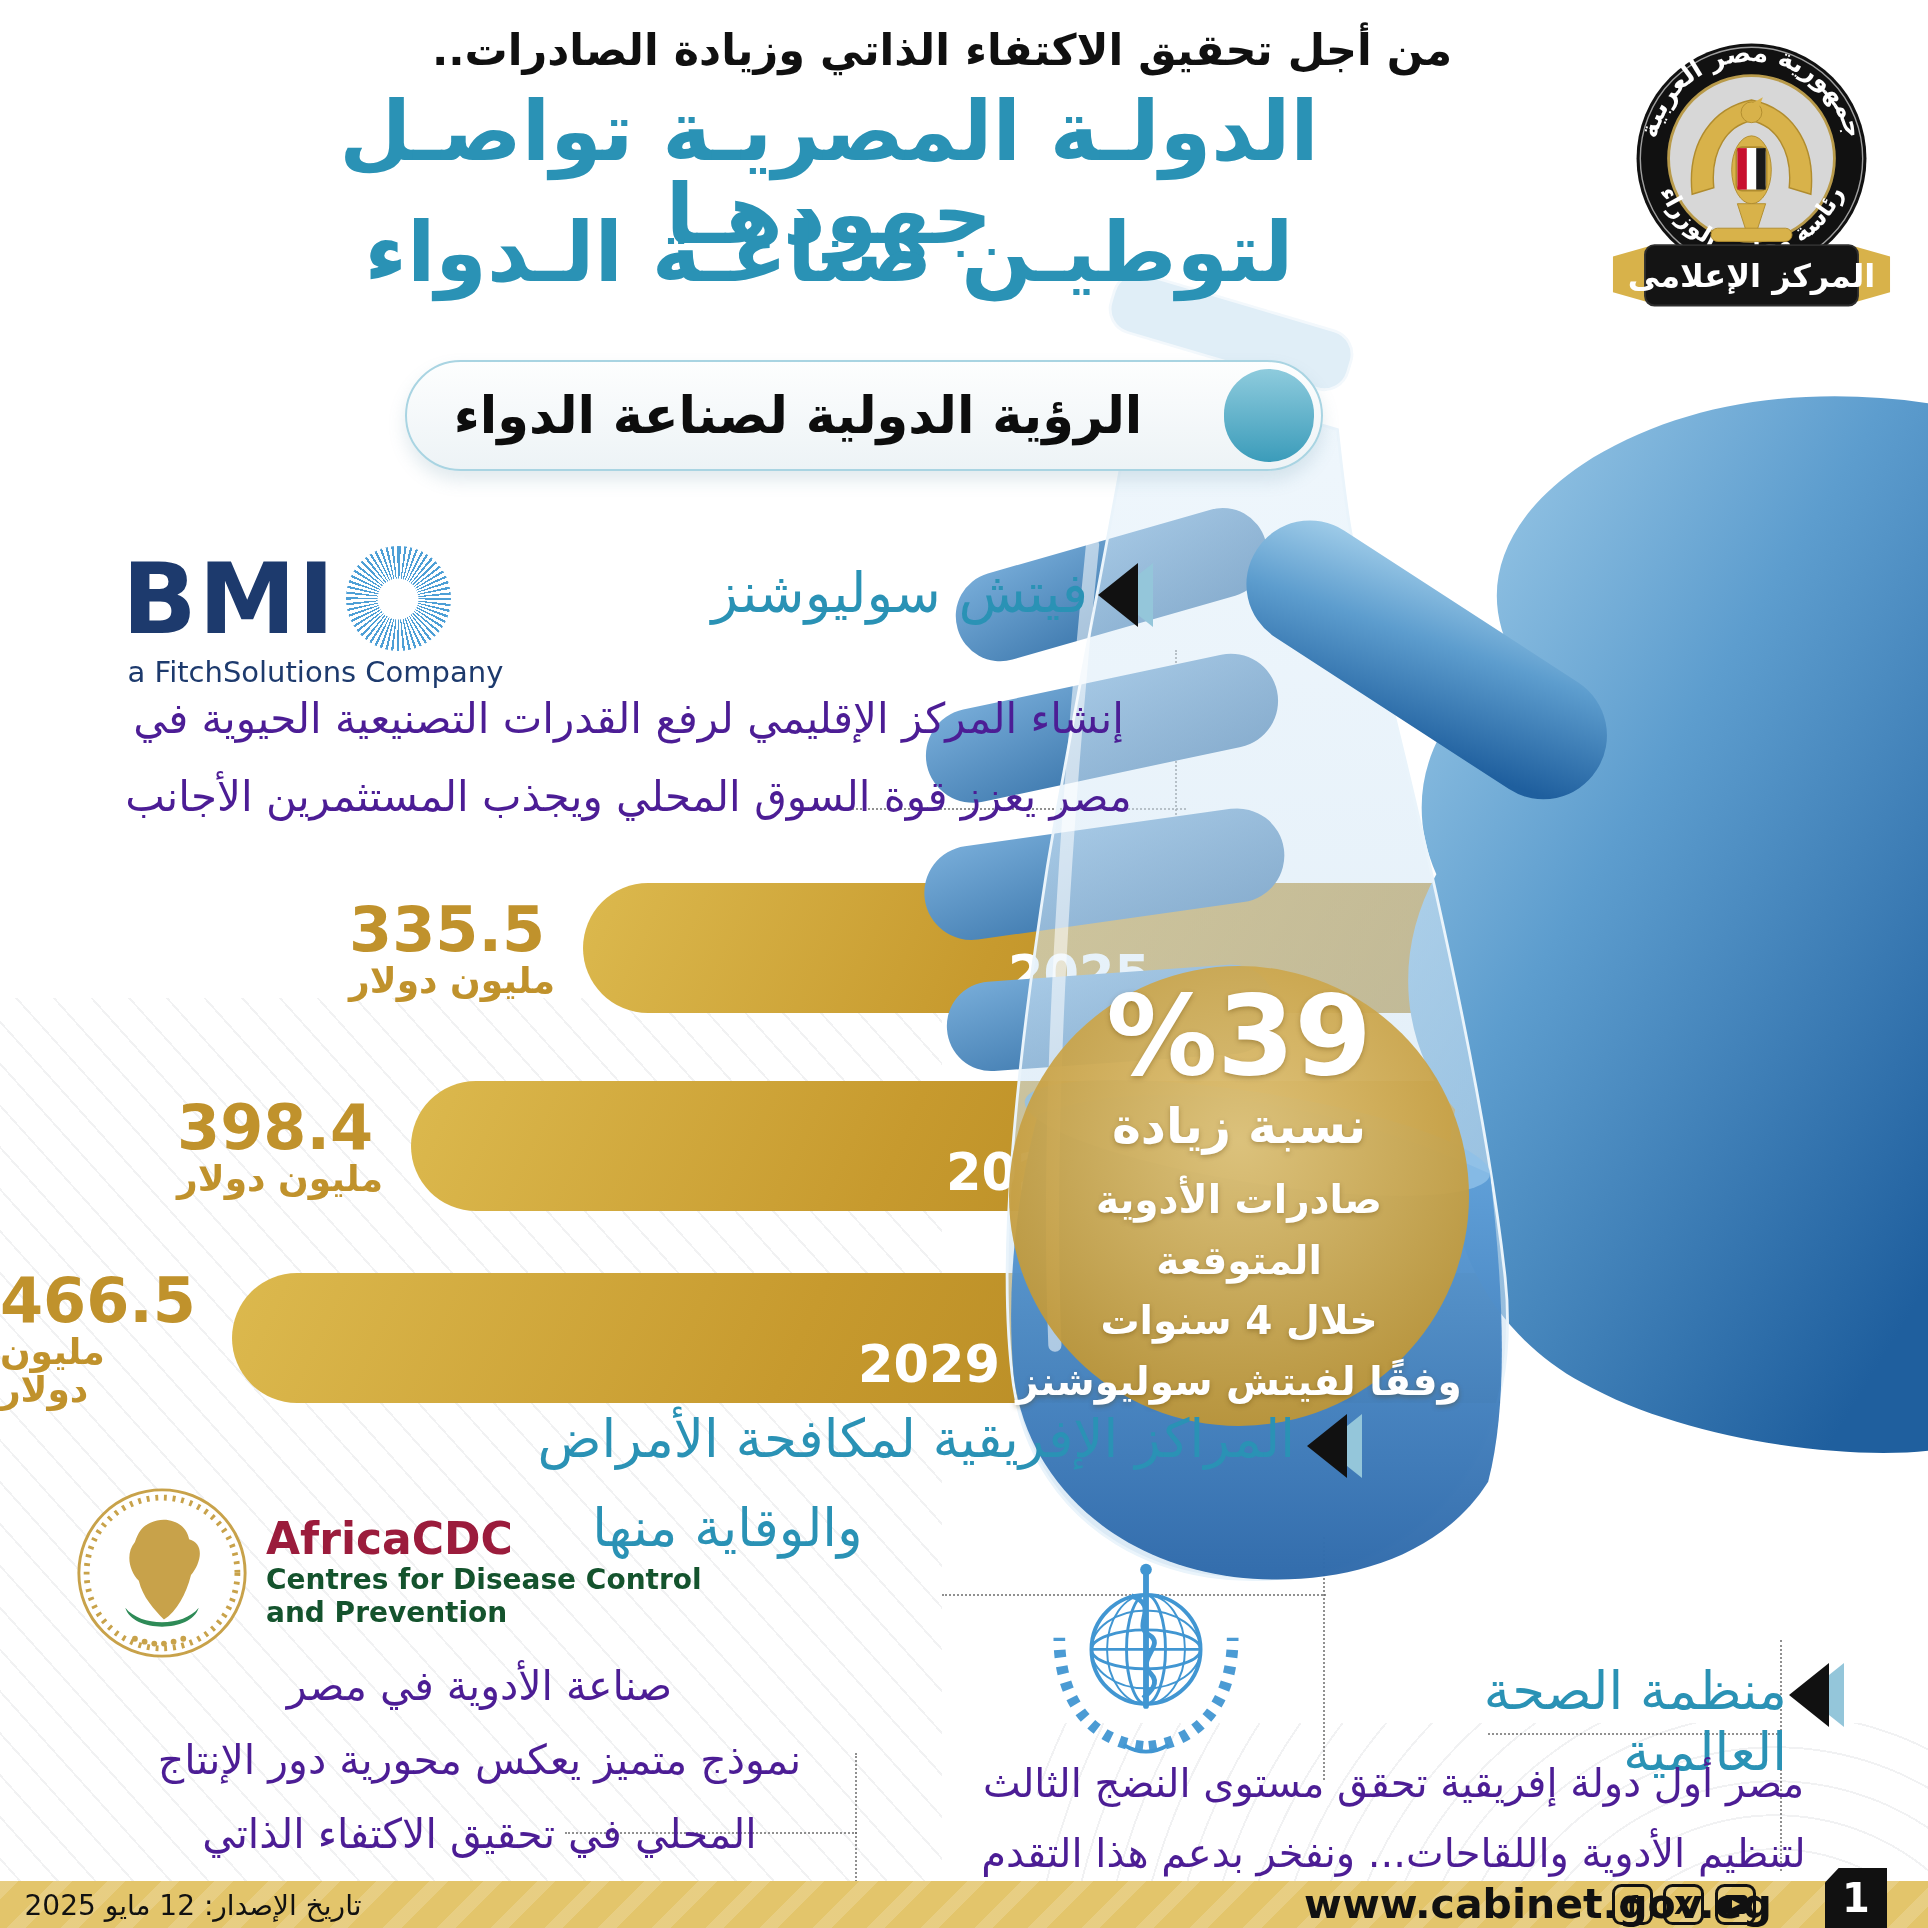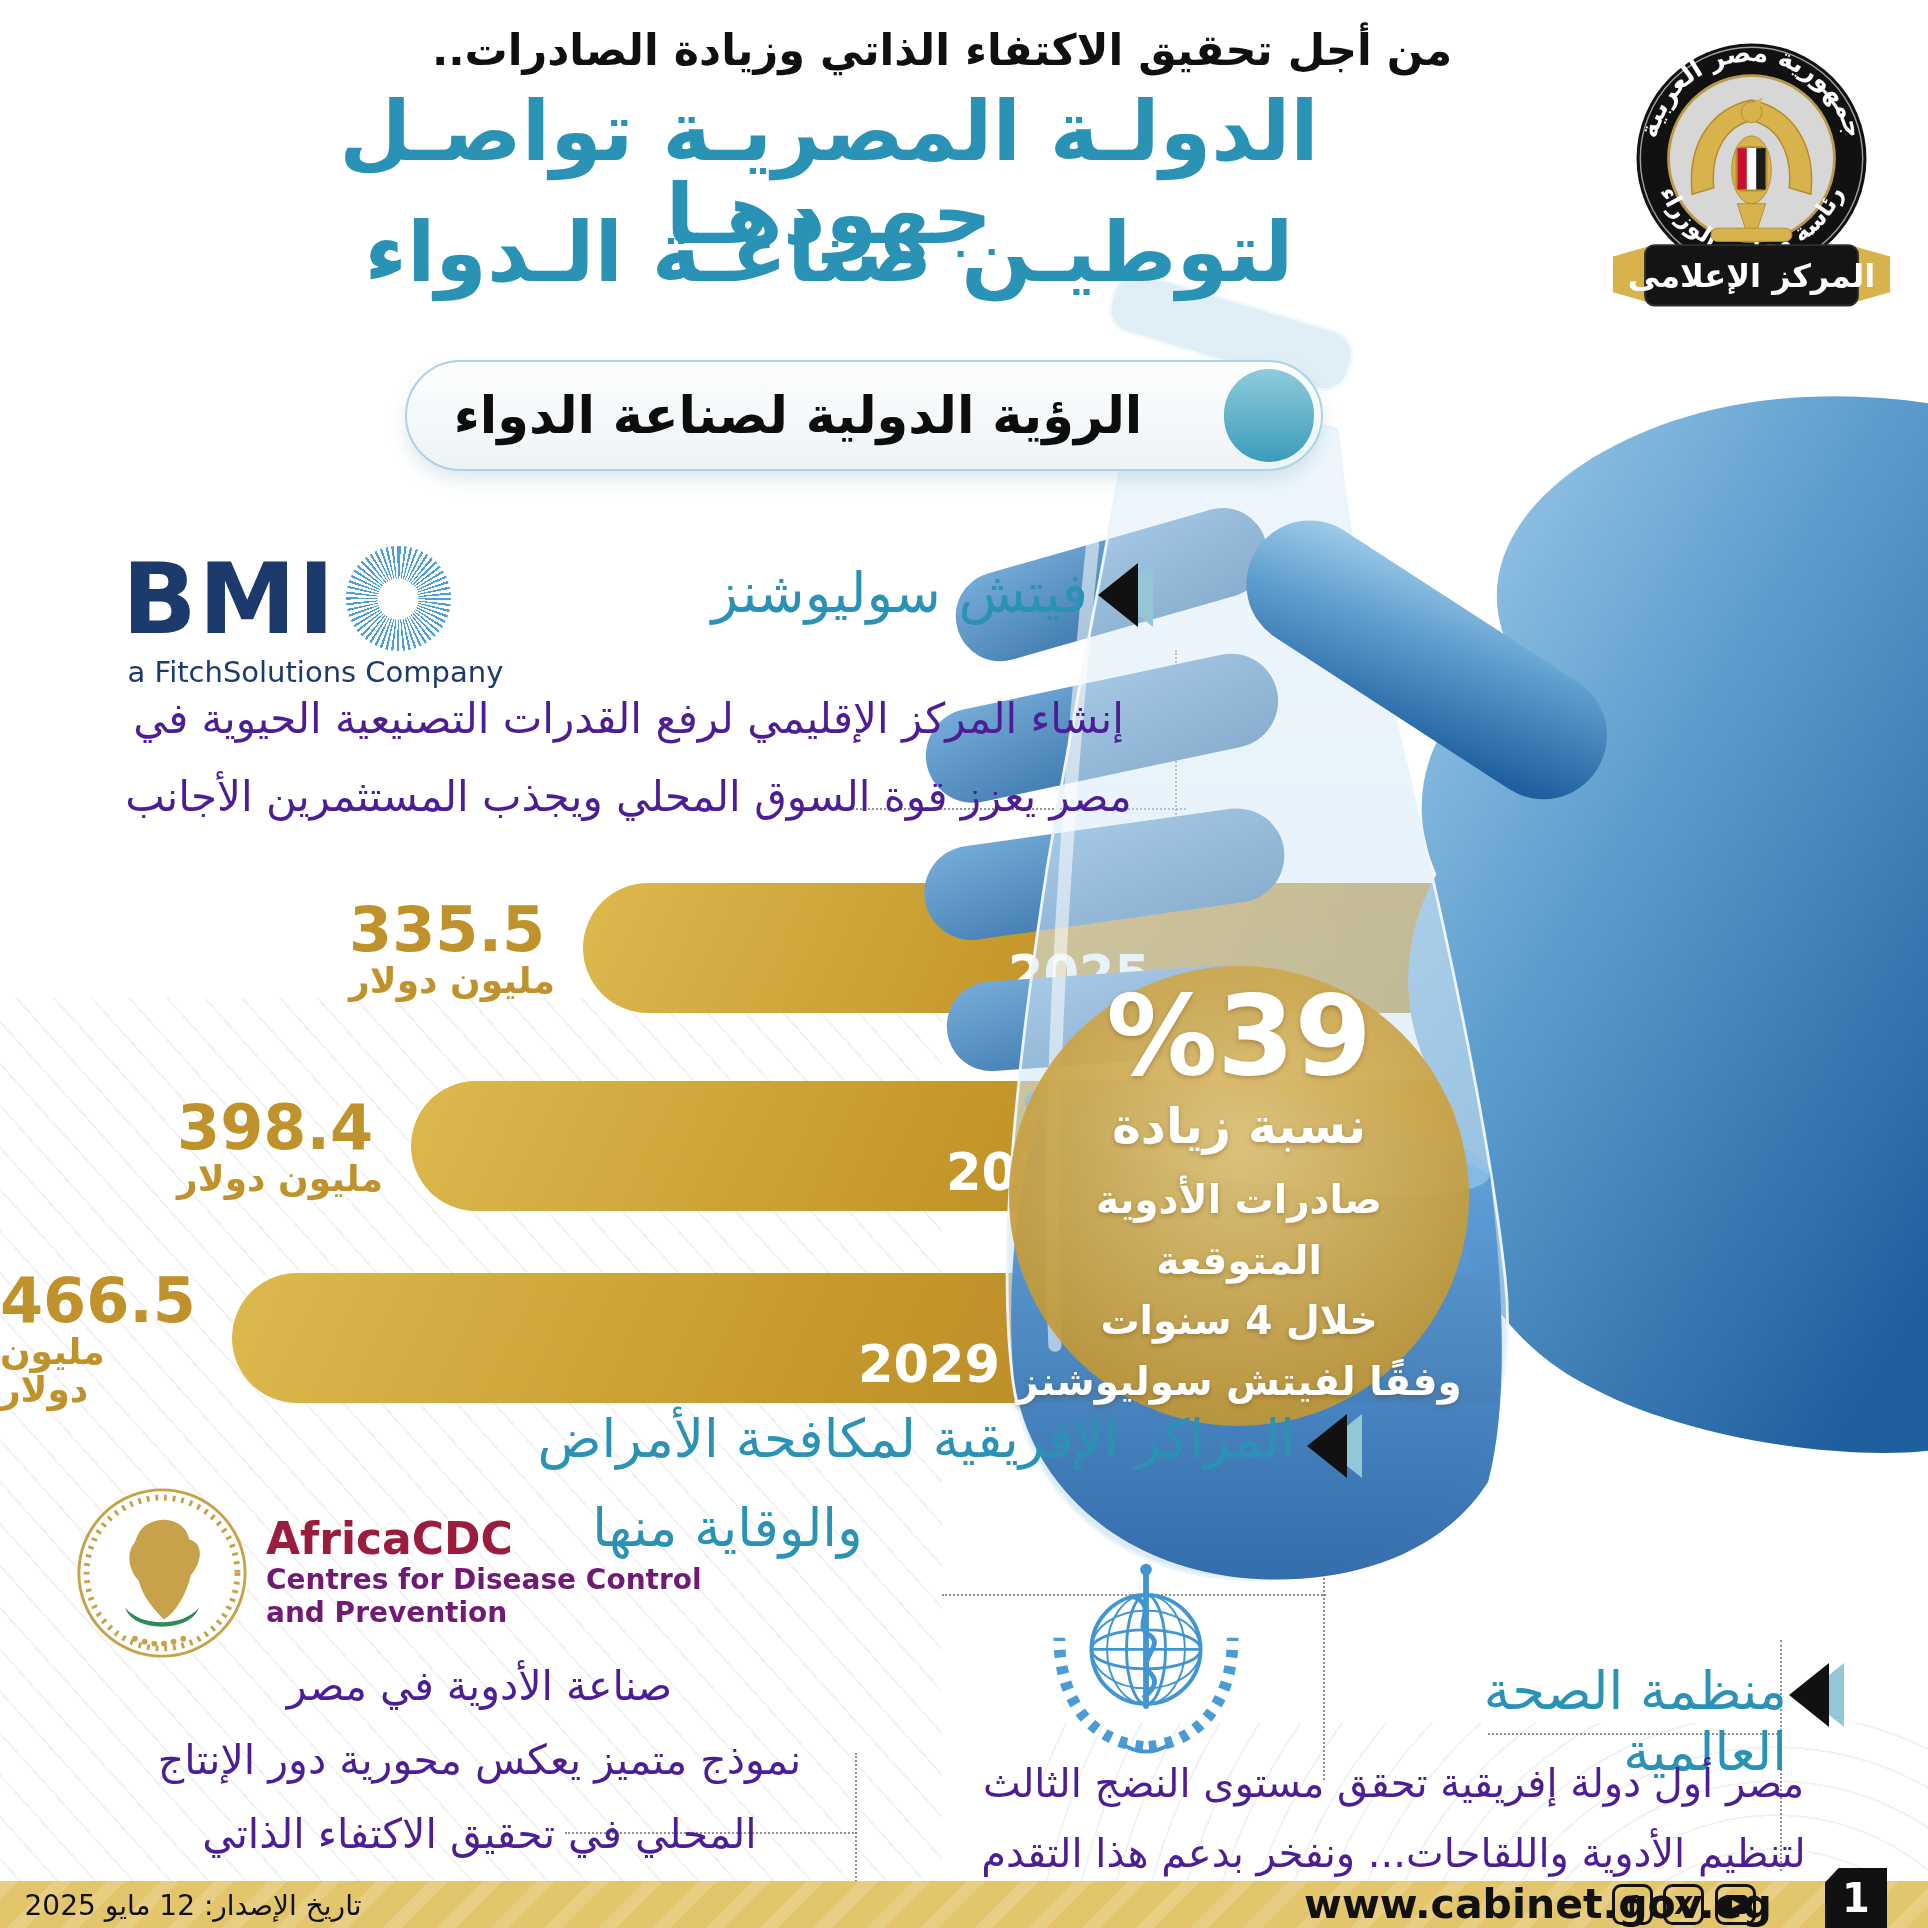--- a/index.html
+++ b/index.html
@@ -97,7 +97,7 @@
   
   .cdc-logo{left:75px;top:1486px;display:flex;align-items:center;gap:17px;z-index:5;direction:ltr;}
   .cdc-texts .name{font-size:44px;font-weight:700;color:#9b1c3c;line-height:1.05;}
-  .cdc-texts .sub{font-size:28px;font-weight:700;color:#701a75;line-height:1.2;}
+  .cdc-texts .sub{font-size:28px;font-weight:700;color:#14532d;line-height:1.2;}
 
   
   .who-logo{left:1034px;top:1552px;width:224px;height:224px;z-index:5;}

